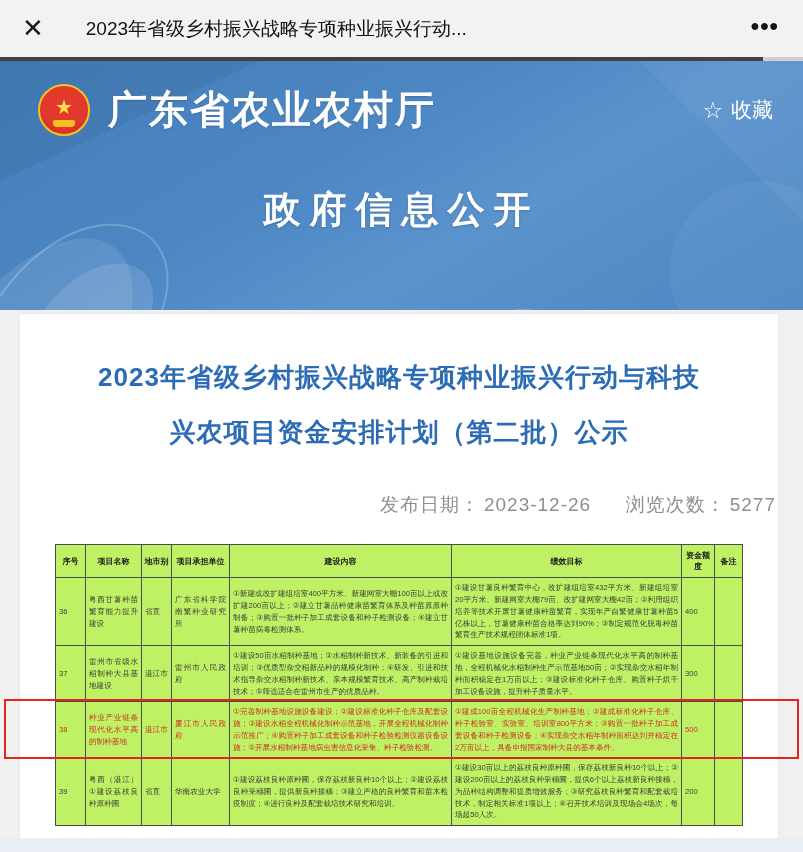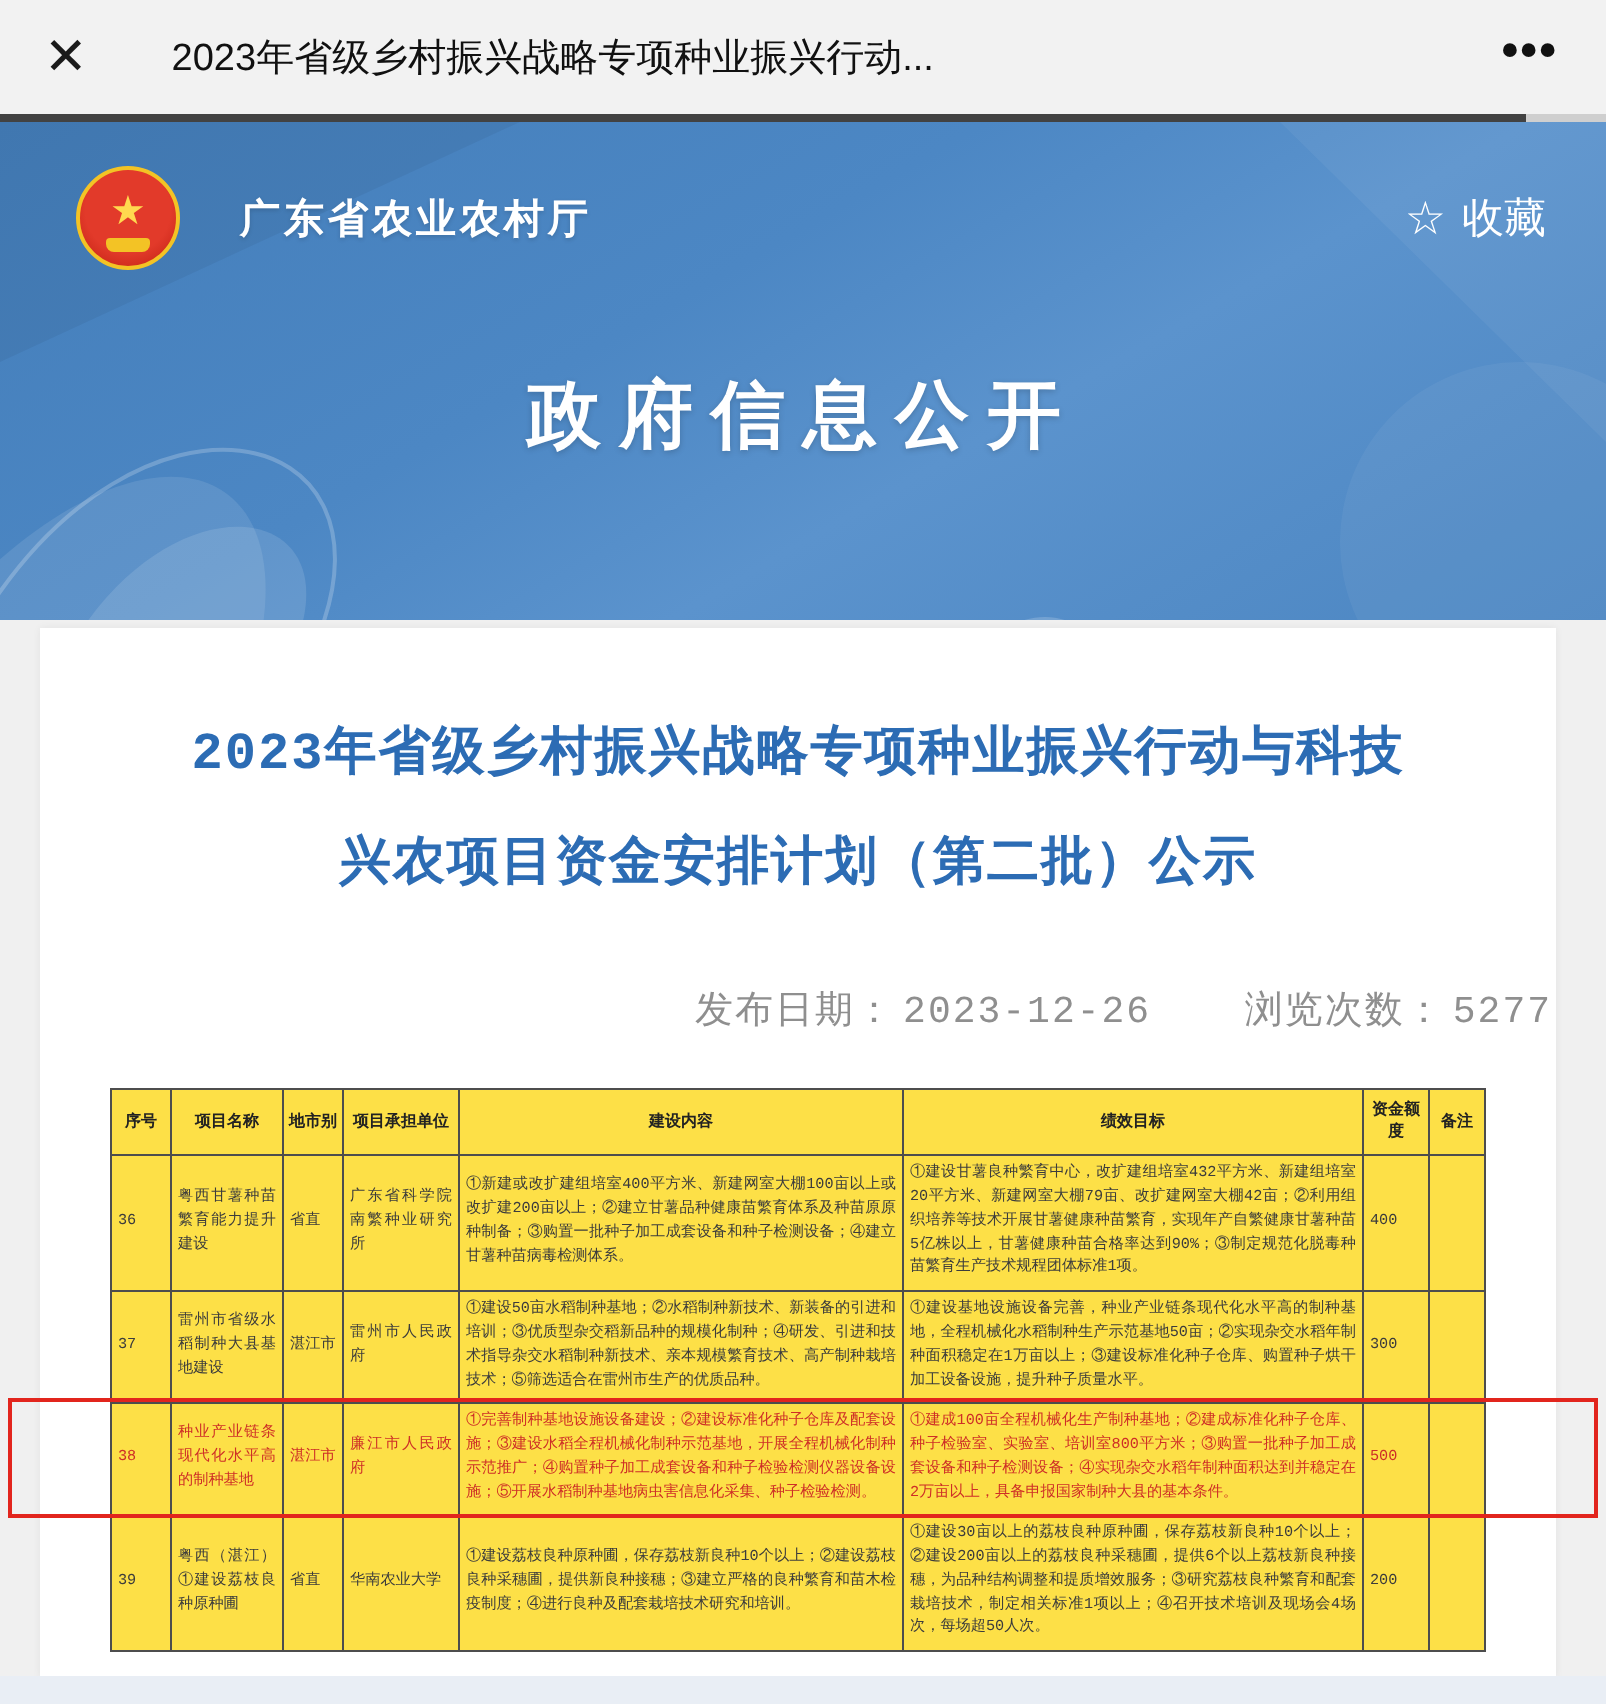--- a/index.html
+++ b/index.html
@@ -25,7 +25,7 @@
   .emblem .star { color: #ffd94f; font-size: 20px; line-height: 1; margin-top: -6px; }
   .emblem::after { content: ""; position: absolute; bottom: 7px; left: 50%; transform: translateX(-50%);
     width: 22px; height: 7px; background: #f3c325; border-radius: 2px 2px 4px 4px; }
-  .org-name { color: #ffffff; font-size: 20px; font-weight: 700; letter-spacing: 2px; margin-left: 30px; flex: 1;
+  .org-name { color: #ffffff; font-size: 39px; font-weight: 700; letter-spacing: 2px; margin-left: 18px; flex: 1;
     text-shadow: 0 1px 2px rgba(0,0,0,0.15); }
   .favorite { color: #ffffff; font-size: 21px; display: flex; align-items: center; gap: 8px; cursor: pointer; }
   .favorite .star-outline { font-size: 23px; }

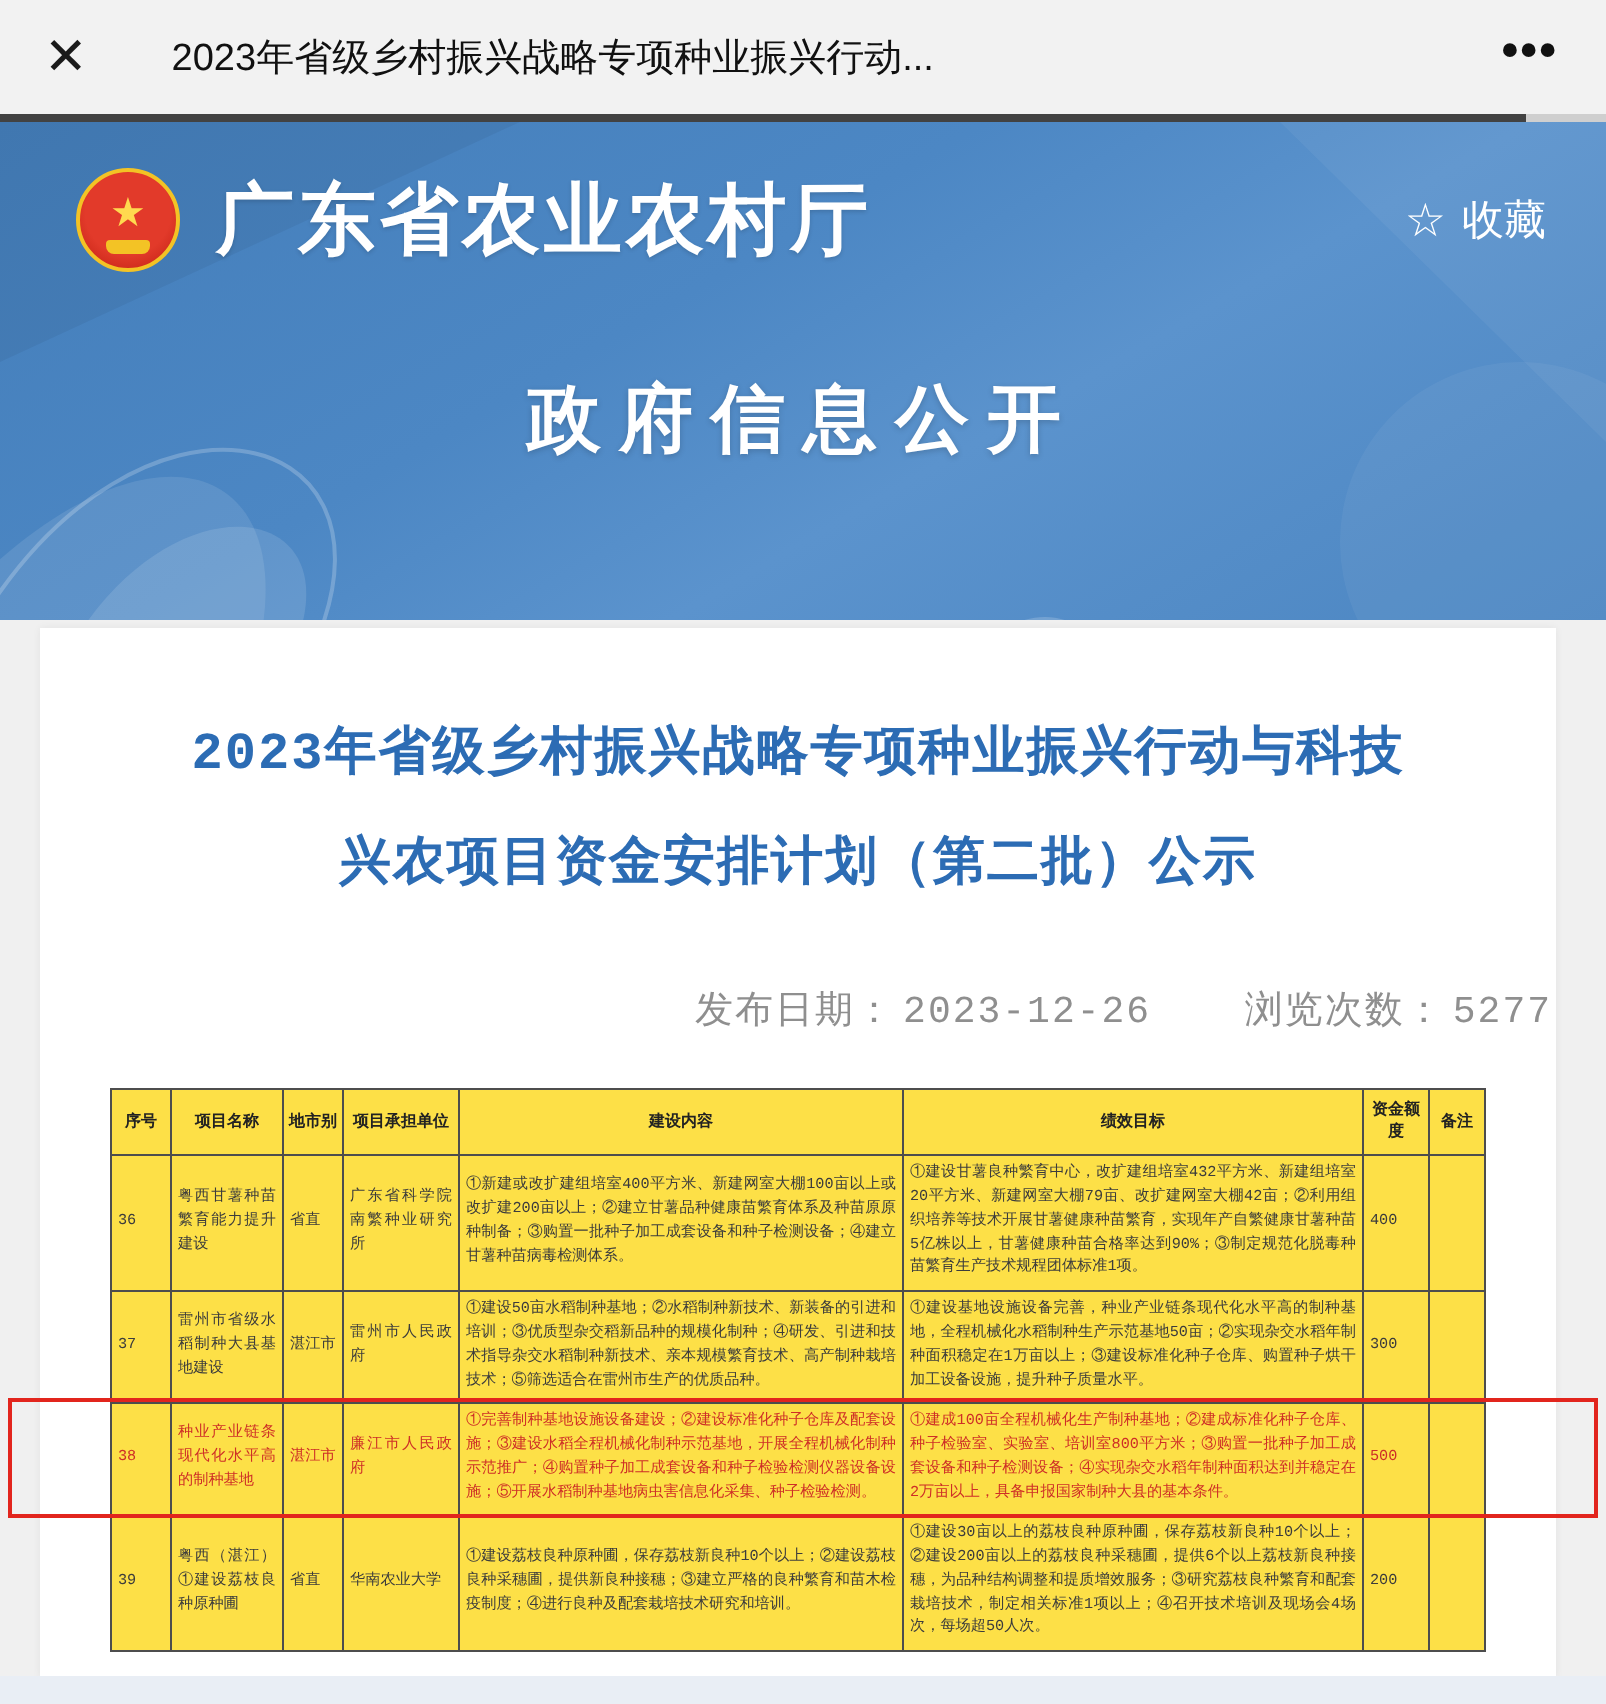--- a/index.html
+++ b/index.html
@@ -33,7 +33,7 @@
     letter-spacing: 9px; margin-top: 48px; text-shadow: 0 1px 3px rgba(0,0,0,0.18); }
 
   
-  .content { position: relative; background: #f0f0f0; padding: 4px 25px 0 20px; font-family: Liberation Mono, monospace; }
+  .content { position: relative; background: #f0f0f0; padding: 4px 25px 0 20px; }
   .card { background: #ffffff; height: 525px; overflow: hidden; box-shadow: 0 0 4px rgba(0,0,0,0.06); }
   .doc-title { color: #2c6cb4; font-size: 26px; font-weight: 700; text-align: center; line-height: 55px; letter-spacing: 1px; }
   .doc-title.first { margin-top: 36px; }

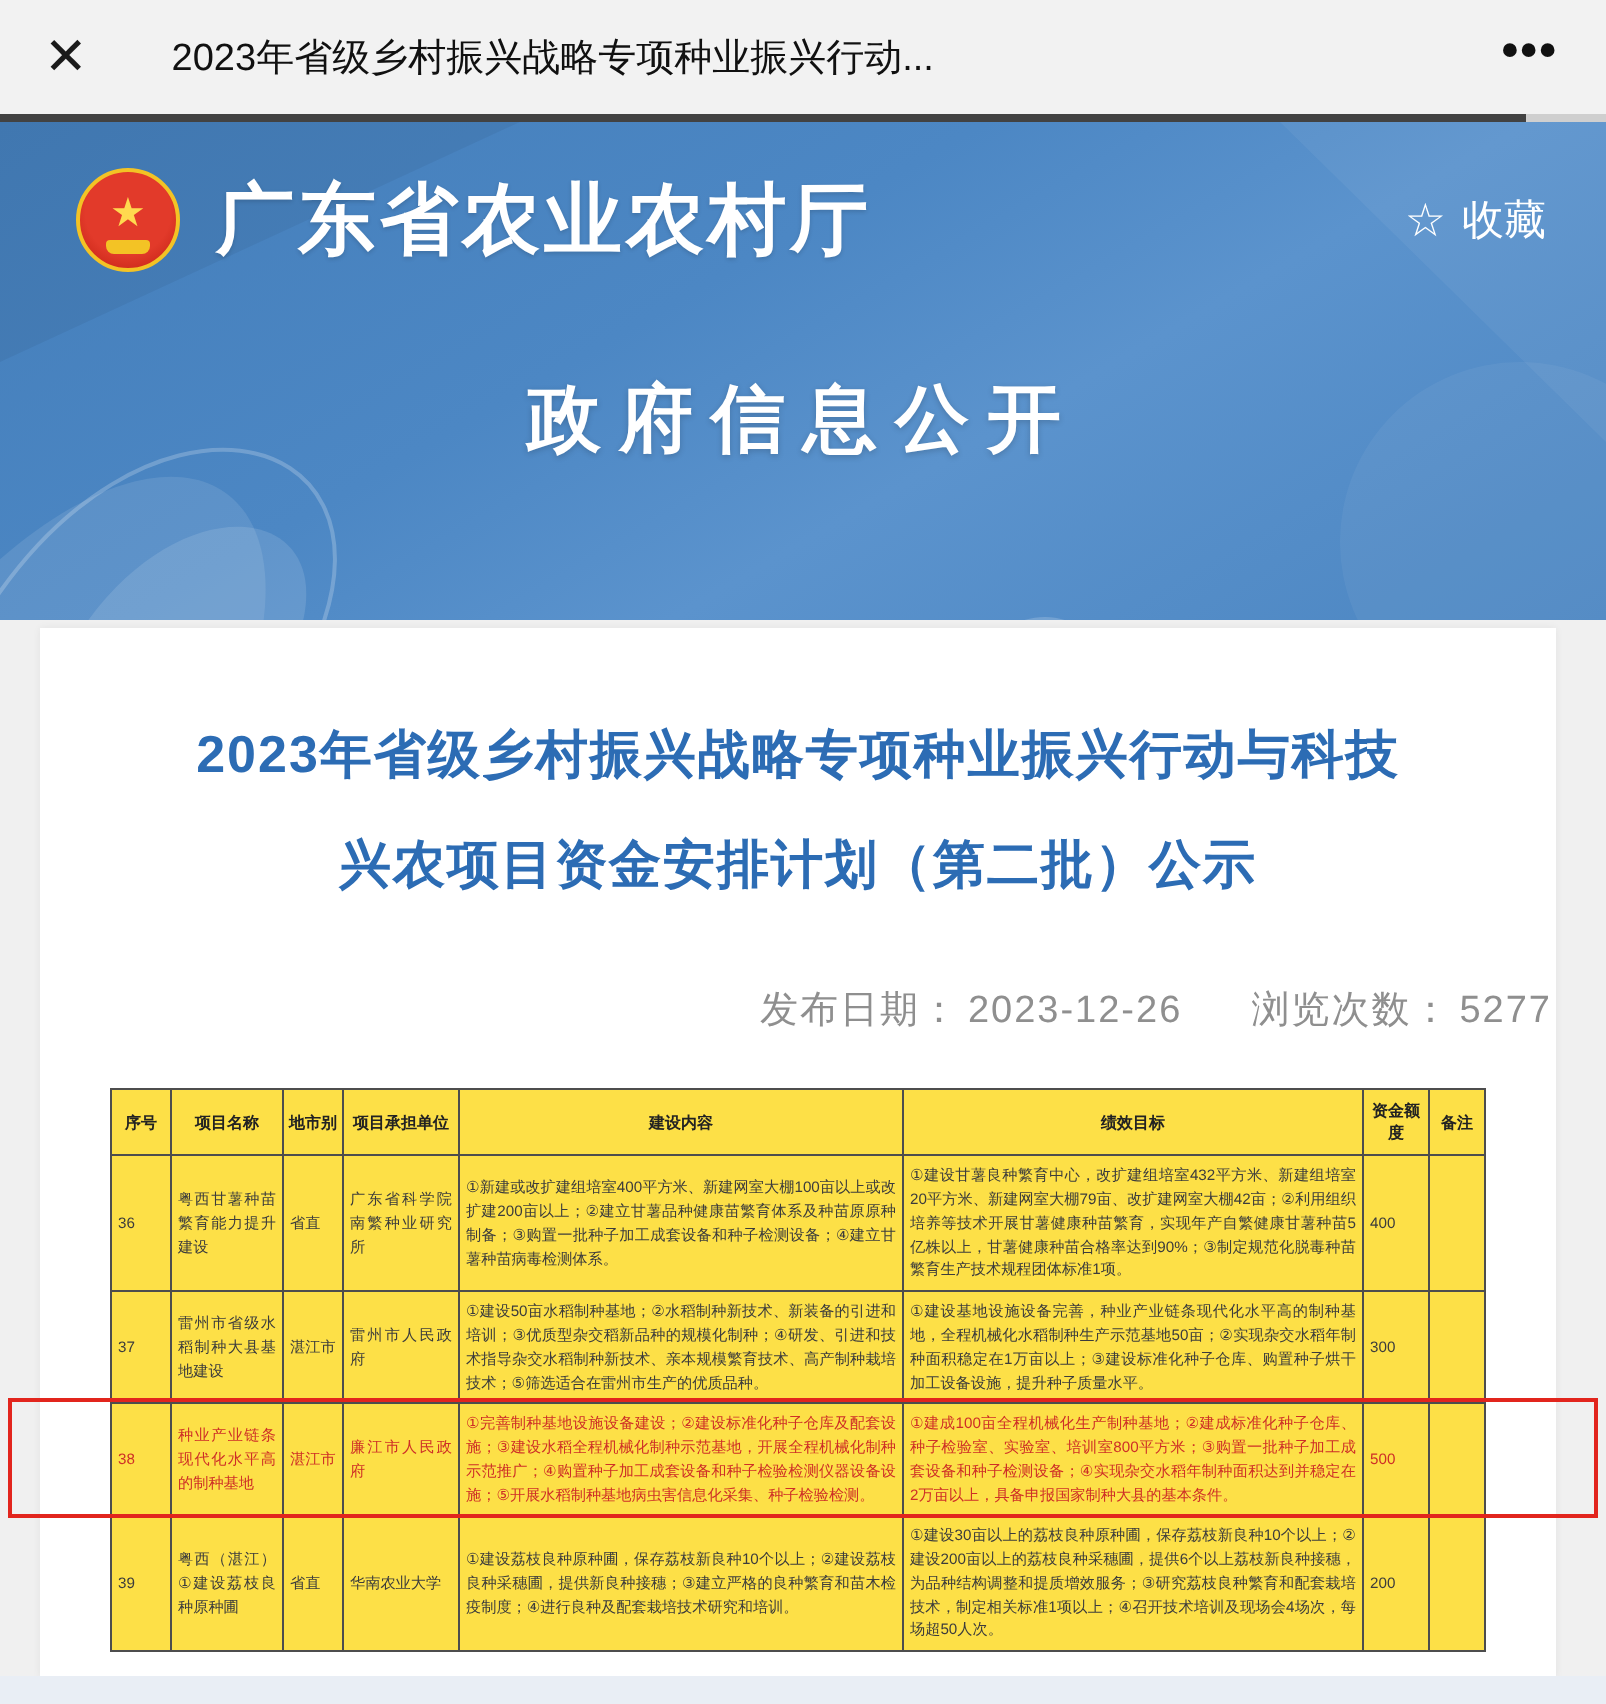--- a/index.html
+++ b/index.html
@@ -41,7 +41,7 @@
   .meta span { margin: 0 2px; }
 
   
-  table { border-collapse: collapse; margin: 26px auto 0 auto; table-layout: fixed; width: 687px; background: #fde047; }
+  table { border-collapse: collapse; margin: 26px auto 0 auto; table-layout: fixed; width: 687px; background: #bef264; }
   th, td { border: 1px solid #4d4d4d; vertical-align: middle; }
   th { font-size: 8px; font-weight: 700; color: #222; padding: 5px 1px; text-align: center; line-height: 1.4; }
   td { font-size: 7.6px; color: #3c3c3c; line-height: 1.55; padding: 4px 3px; }

